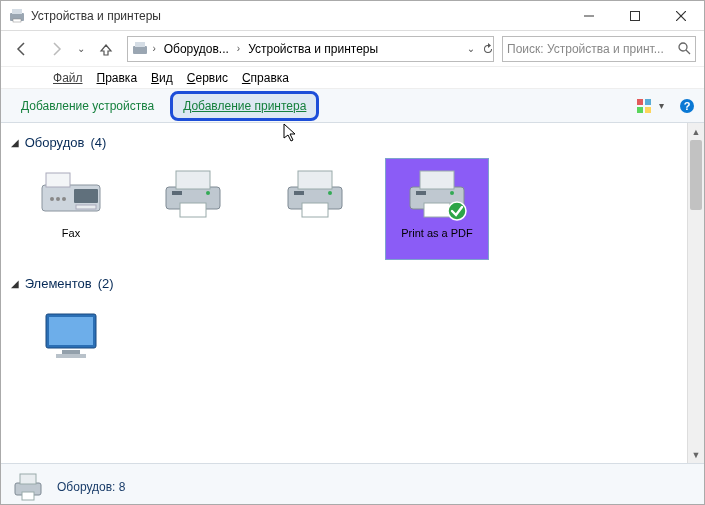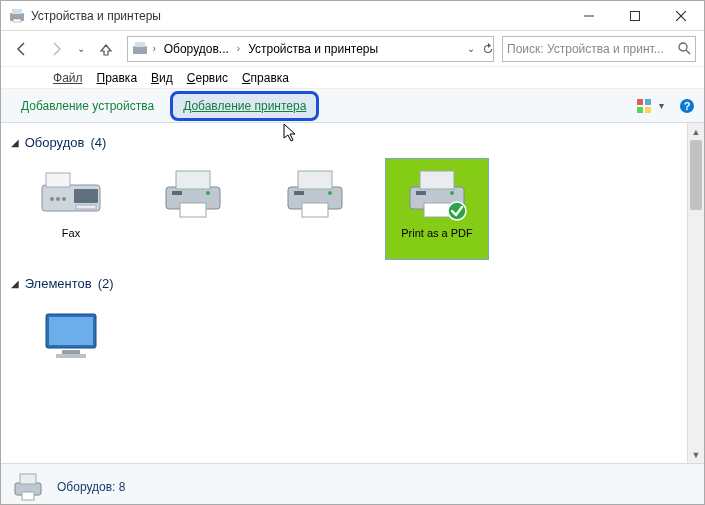--- a/index.html
+++ b/index.html
@@ -36,7 +36,7 @@
   .caret { font-size:10px; color:#333; }
   .items { display:flex; gap: 18px; flex-wrap:wrap; padding-left:8px;}
   .item { width: 104px; display:flex; flex-direction:column; align-items:center; text-align:left; font-size:11px; padding:4px; border:1px solid transparent;}
-  .item.selected{ border:1px solid #7da2ce; background:#84cc16;}
+  .item.selected{ border:1px solid #7da2ce; background:#8b5cf6;}
   .item .iconbox{ width:72px; height:60px; display:flex; align-items:center; justify-content:center; position:relative;}
   .item .lbl{ margin-top:4px; line-height:1.25; min-height:28px;}
   .scrollbar{ width:17px; background:#f0f0f0; border-left:1px solid #ddd; position:relative;}

